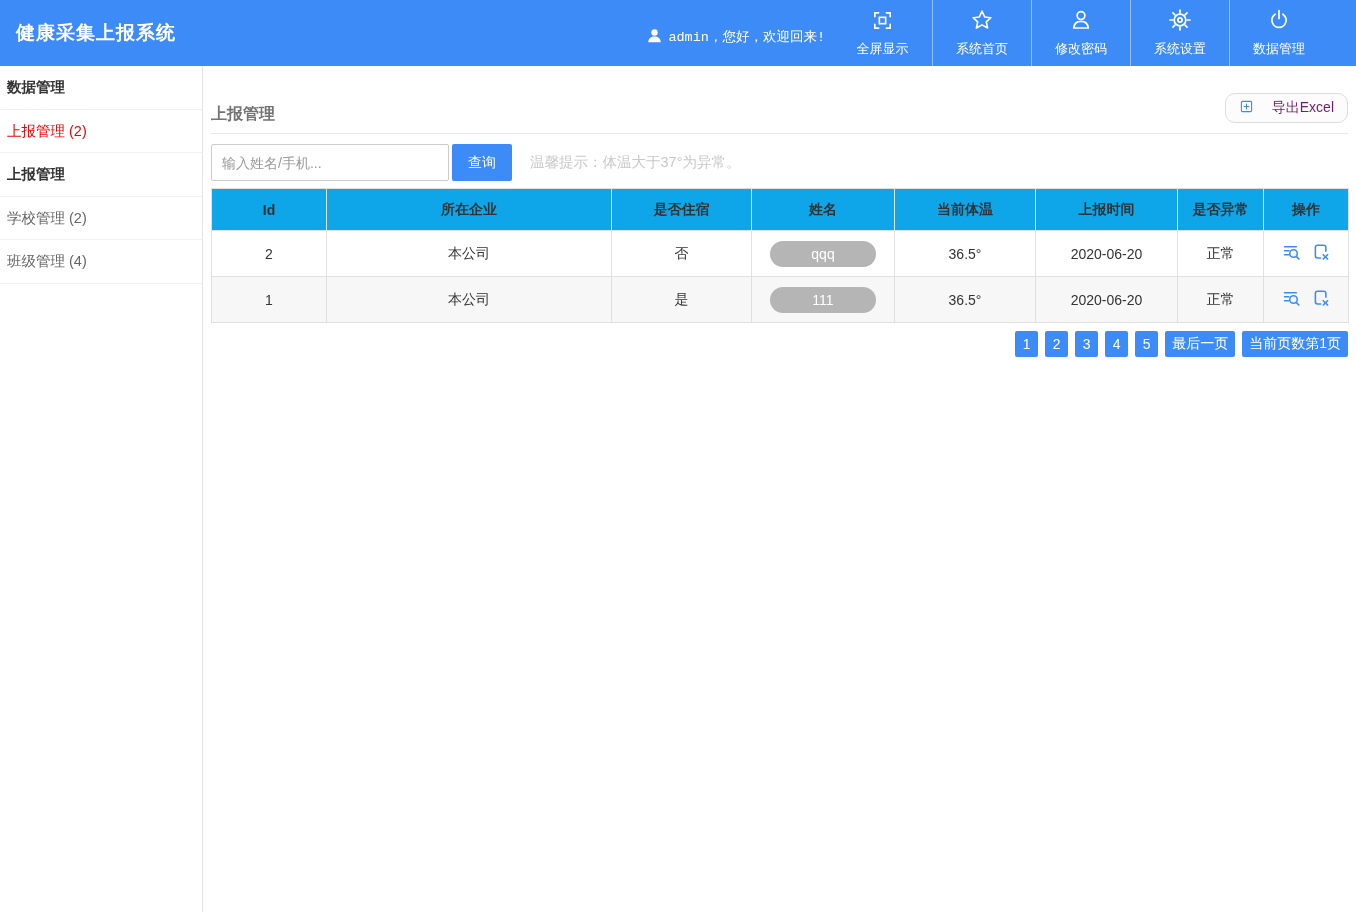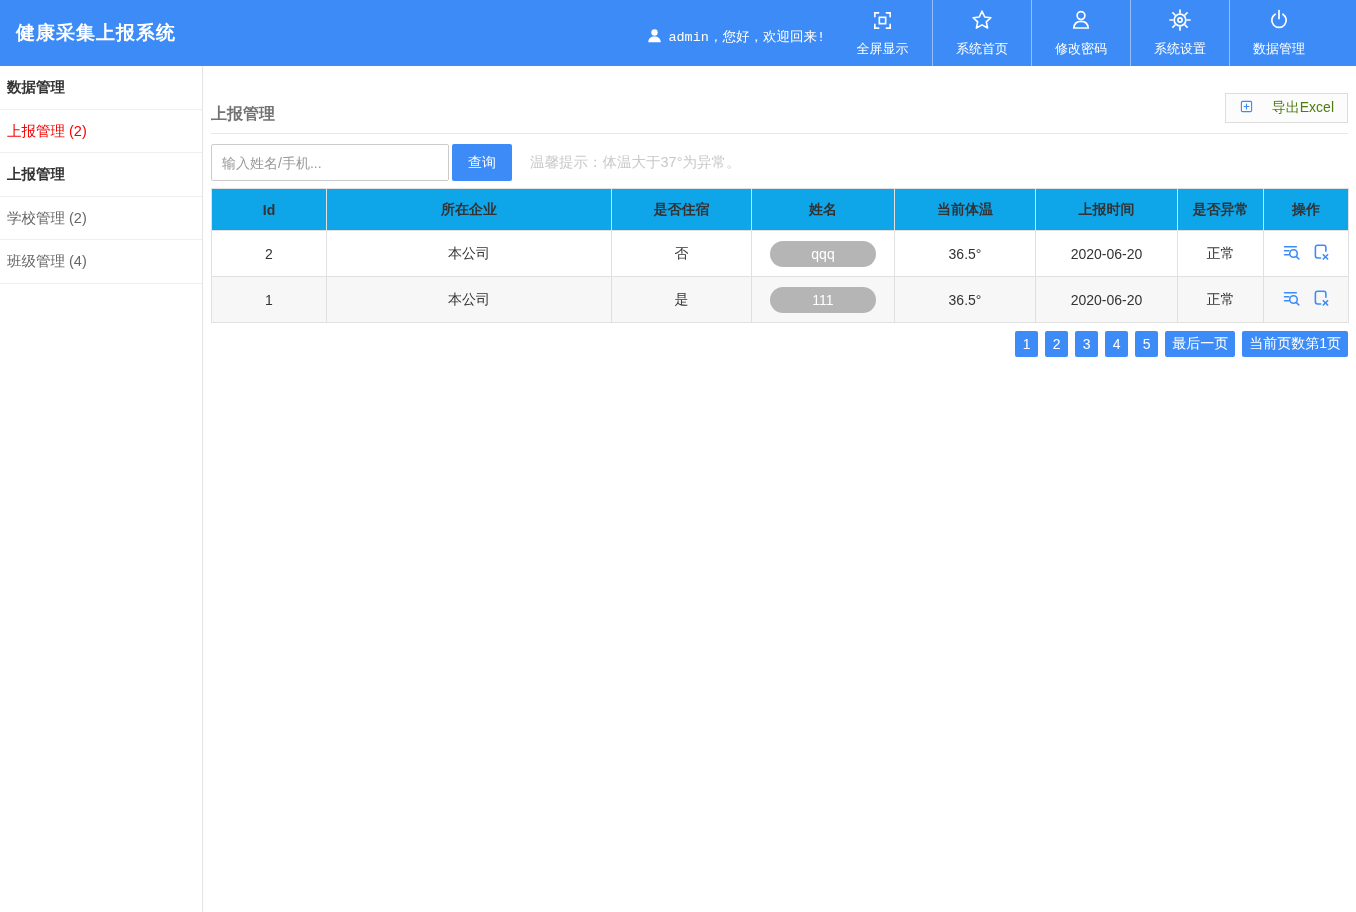--- a/index.html
+++ b/index.html
@@ -94,10 +94,10 @@
     gap: 18px;
     border: 1px solid #dcdcdc;
     background: #fcfcfc;
-    color: #4d7c0f;
+    color: #701a75;
     font-size: 14px;
     padding: 5px 13px;
-    border-radius: 0;
+    border-radius: 10px;
     cursor: pointer;
     font-family: inherit;
   }

